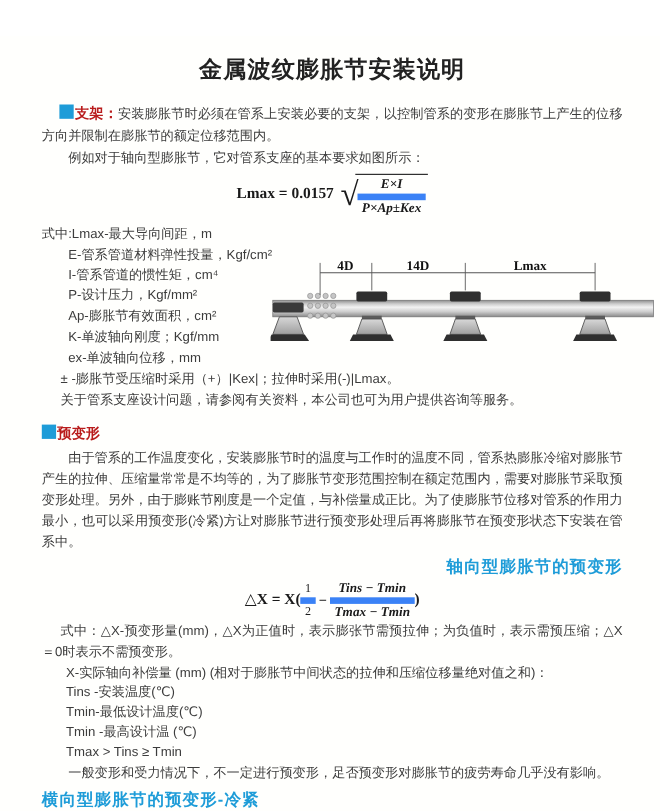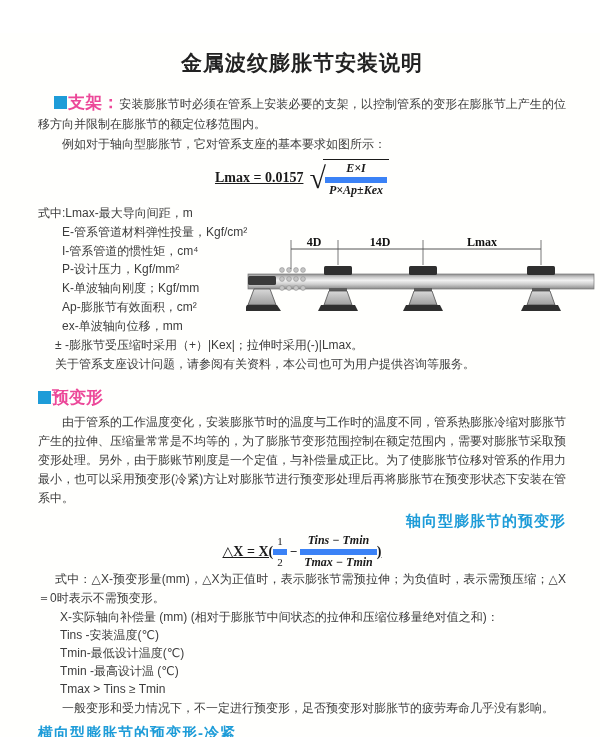--- a/index.html
+++ b/index.html
@@ -23,7 +23,7 @@
     display:inline-block; width:13px; height:13px; background:#1e9cd8;
     vertical-align:-1px; margin-right:1px;
   }
-  .sec-heading { color:#ec4899; font-size:17px; font-weight:bold; }
+  .sec-heading { color:#b91c1c; font-size:13px; font-weight:bold; }
   .sub-heading { color:#1e9cd8; font-size:15px; font-weight:bold; letter-spacing:1px; }
 
   .intro-p { text-indent:16px; }

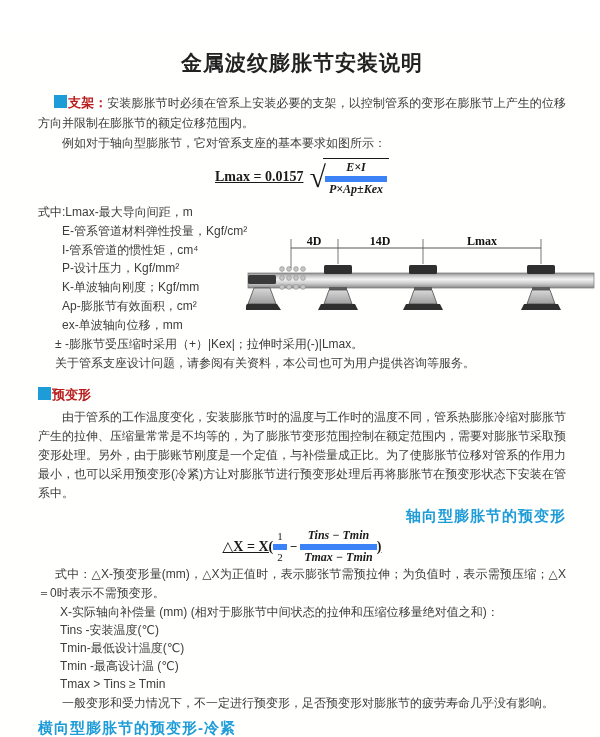--- a/index.html
+++ b/index.html
@@ -33,7 +33,7 @@
   
   .formula-row { text-align:center; font-family:"Liberation Serif","DejaVu Serif",serif; color:#1a1a1a; }
   .f1 { margin:5px 0 3px 0; height:42px; }
-  .f-lhs { font-weight:bold; font-size:14px; vertical-align:middle;text-decoration:underline; }
+  .f-lhs { font-weight:bold; font-size:14px; vertical-align:middle; }
   .frac { display:inline-block; vertical-align:middle; text-align:center; font-size:12px; line-height:1.15; }
   .frac .num { display:block; padding:0 4px 1px 4px; border-bottom:6px solid #3b82f6; }
   .frac .den { display:block; padding:1px 4px 0 4px; }

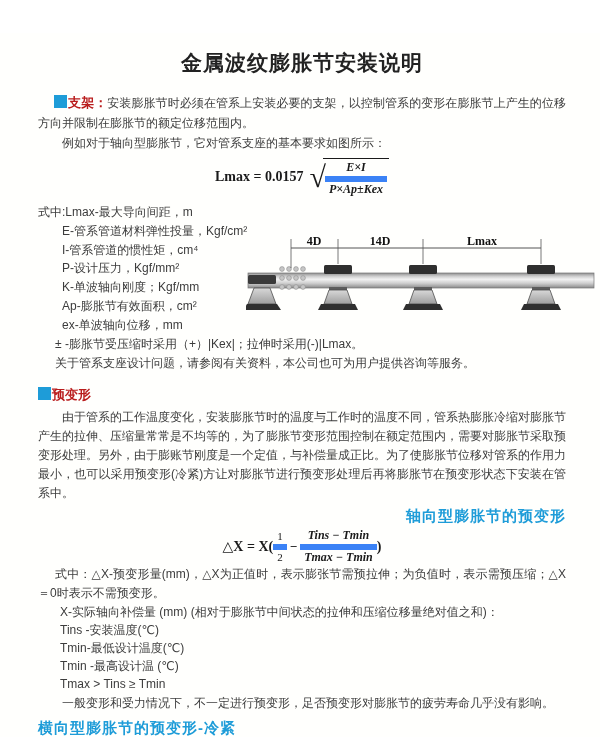--- a/index.html
+++ b/index.html
@@ -81,8 +81,8 @@
     <div class="def-line ind">E-管系管道材料弹性投量，Kgf/cm²</div>
     <div class="def-line ind">I-管系管道的惯性矩，cm⁴</div>
     <div class="def-line ind">P-设计压力，Kgf/mm²</div>
+    <div class="def-line ind">Ap-膨胀节有效面积，cm²</div>
     <div class="def-line ind">K-单波轴向刚度；Kgf/mm</div>
-    <div class="def-line ind">Ap-膨胀节有效面积，cm²</div>
     <div class="def-line ind">ex-单波轴向位移，mm</div>
 
     <svg class="diagram" viewBox="0 0 352 96" xmlns="http://www.w3.org/2000/svg">

